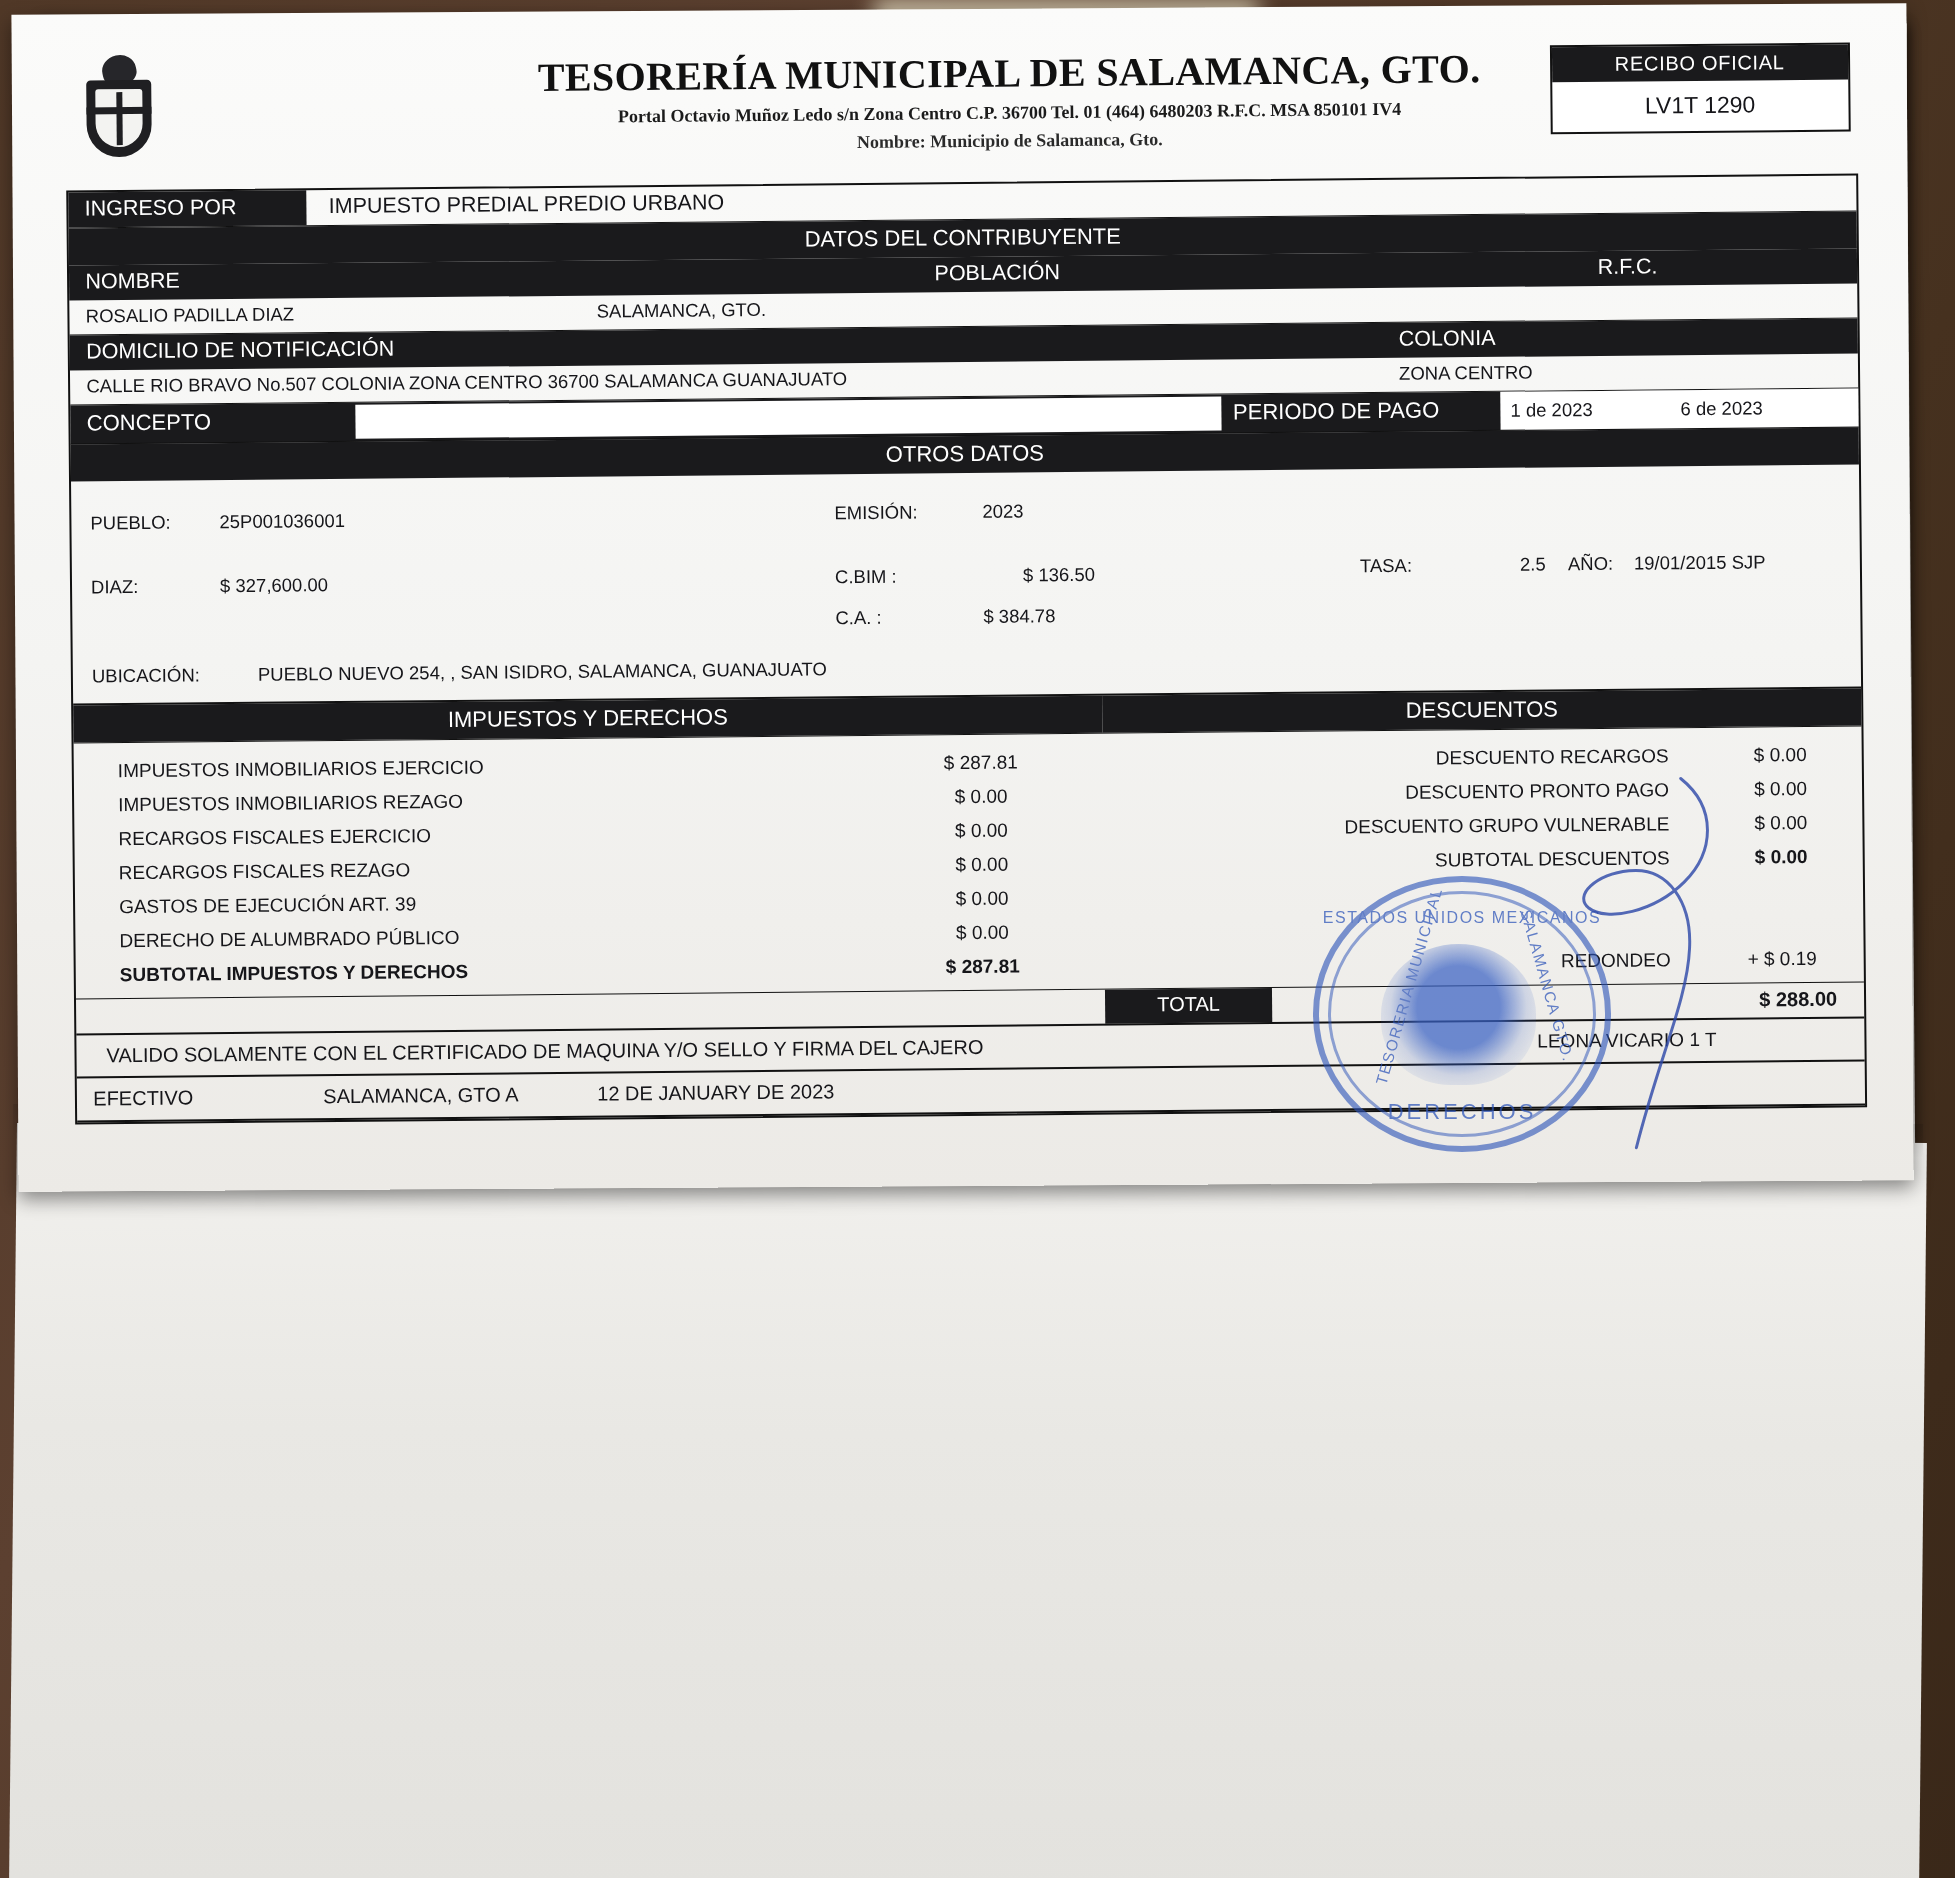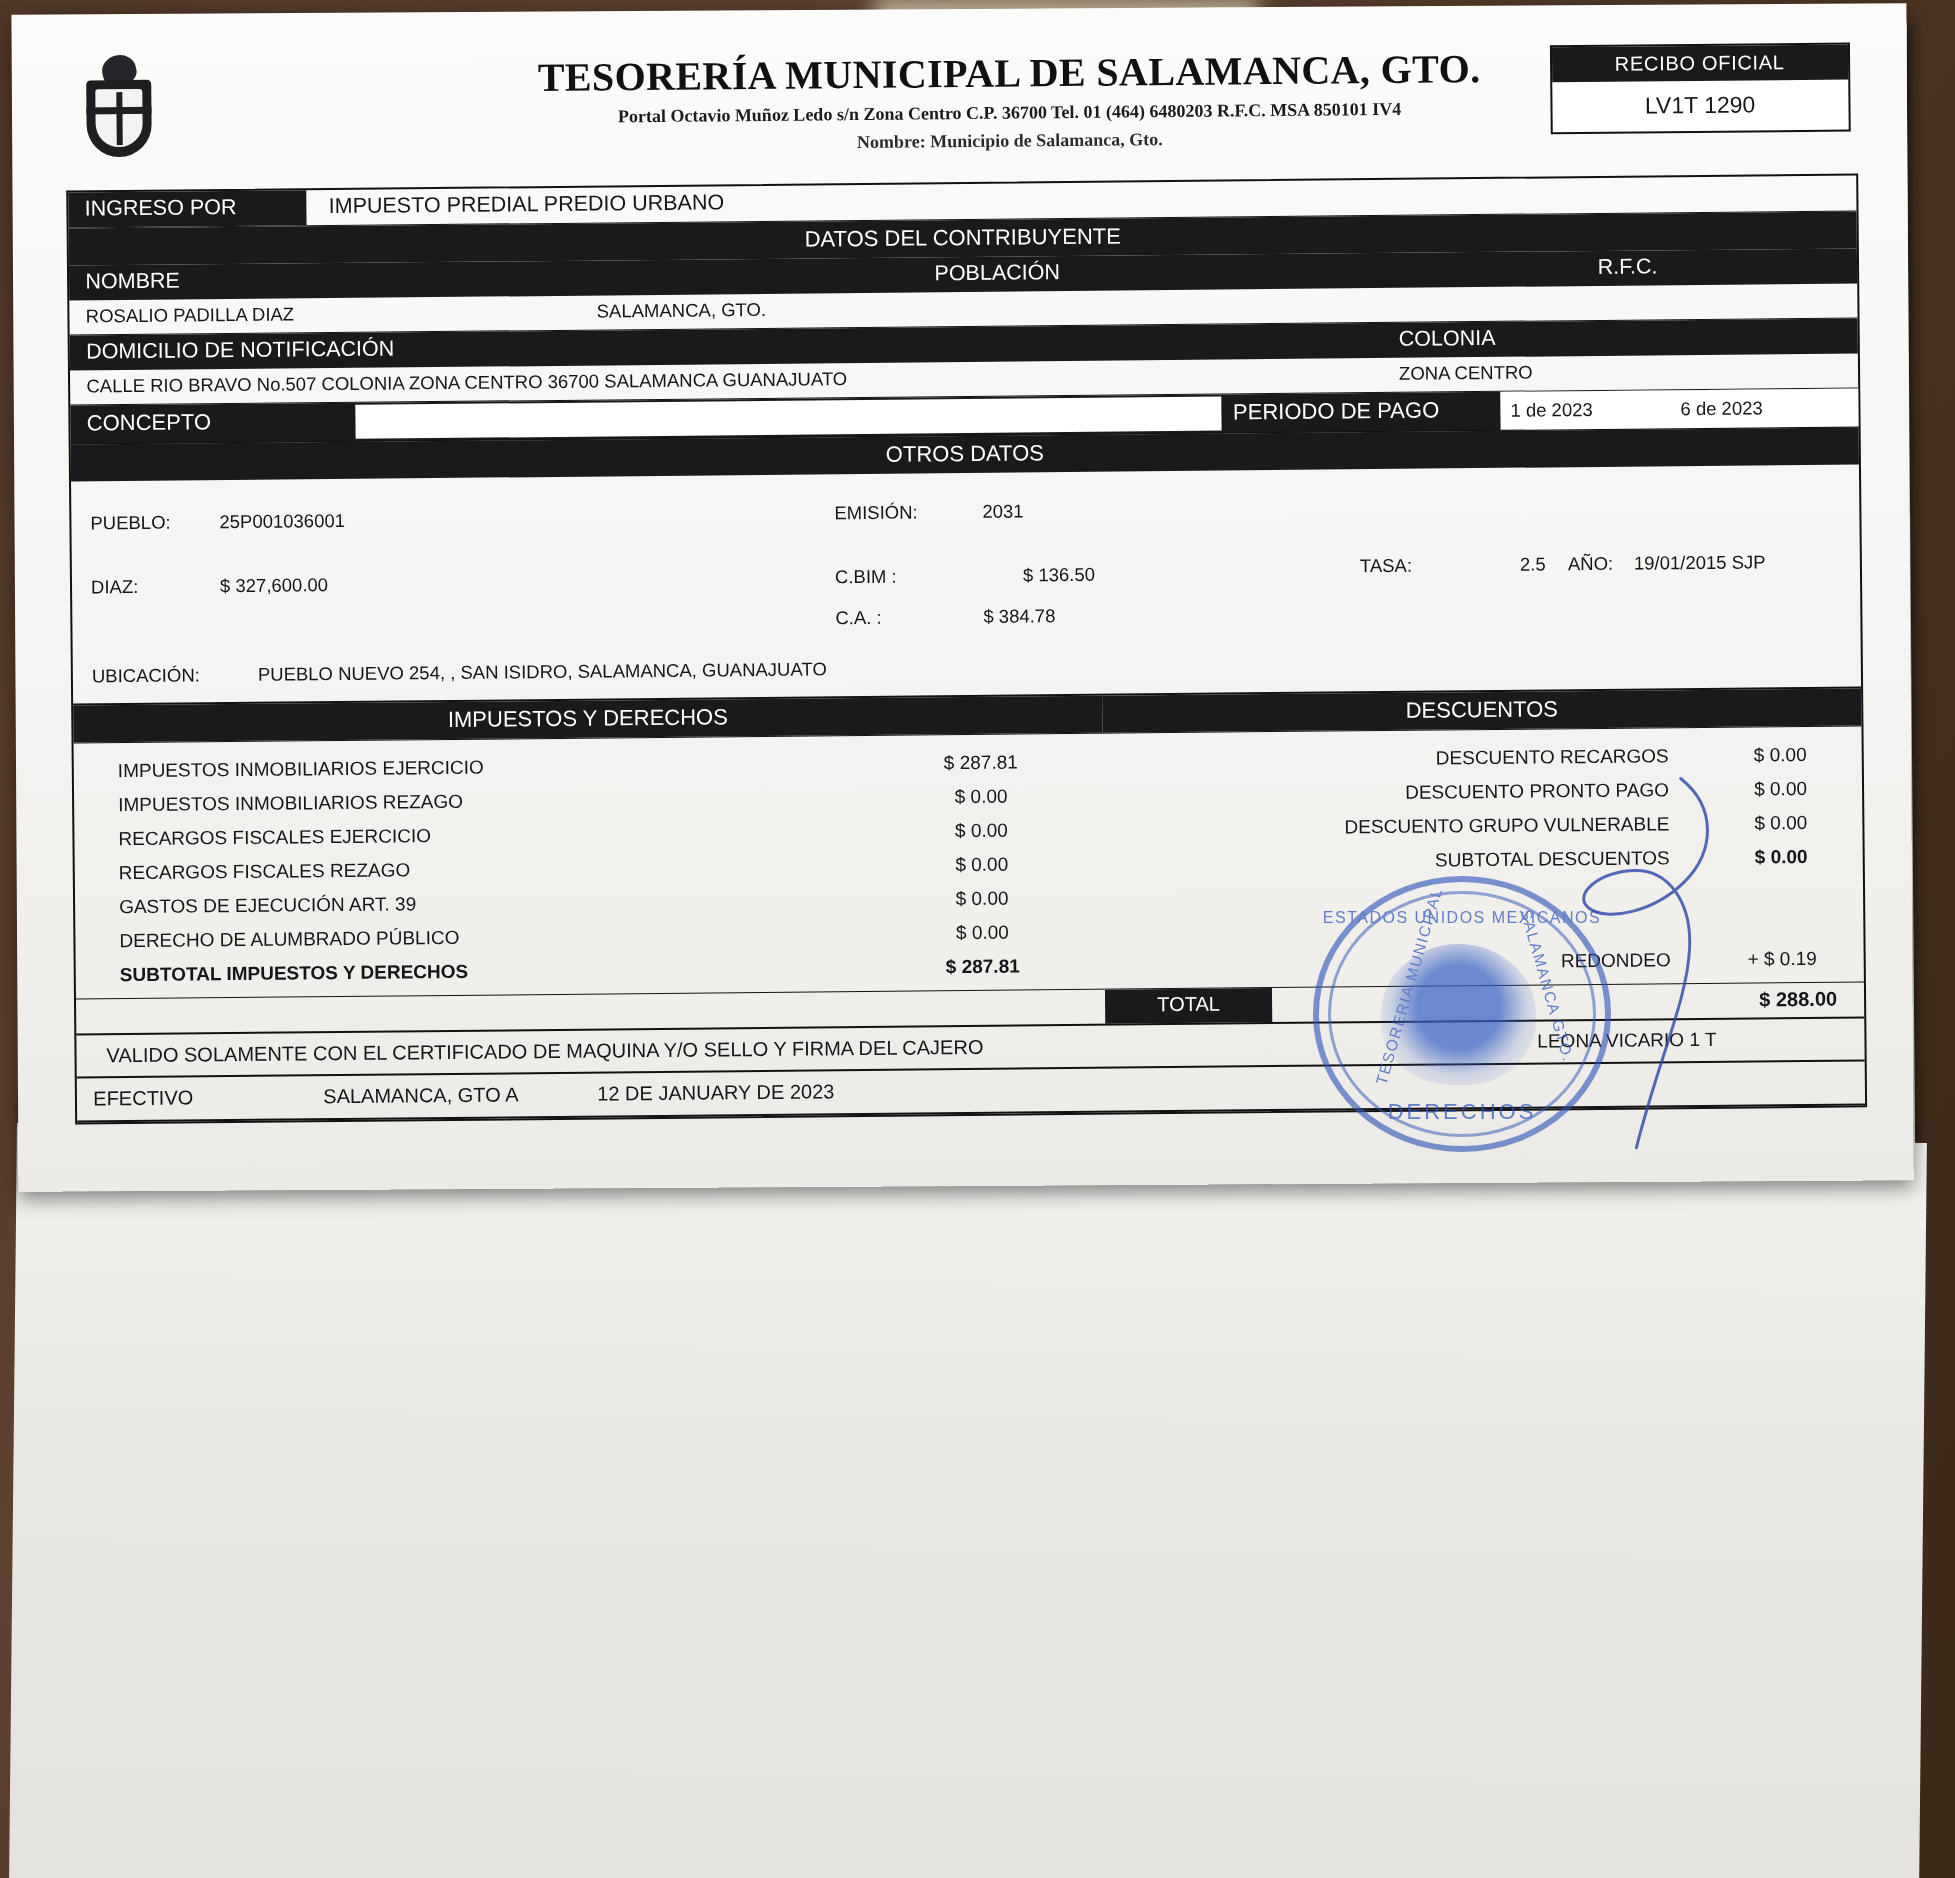--- a/index.html
+++ b/index.html
@@ -410,7 +410,7 @@
       <div class="od" style="left:148px; top:95px;">$ 327,600.00</div>
 
       <div class="od" style="left:763px; top:28px;">EMISIÓN:</div>
-      <div class="od" style="left:911px; top:28px;">2031</div>
+      <div class="od" style="left:911px; top:28px;">2023</div>
 
       <div class="od" style="left:763px; top:92px;text-align:center;">C.BIM   :</div>
       <div class="od" style="left:911px; top:92px;margin-left:40px;">$ 136.50</div>

